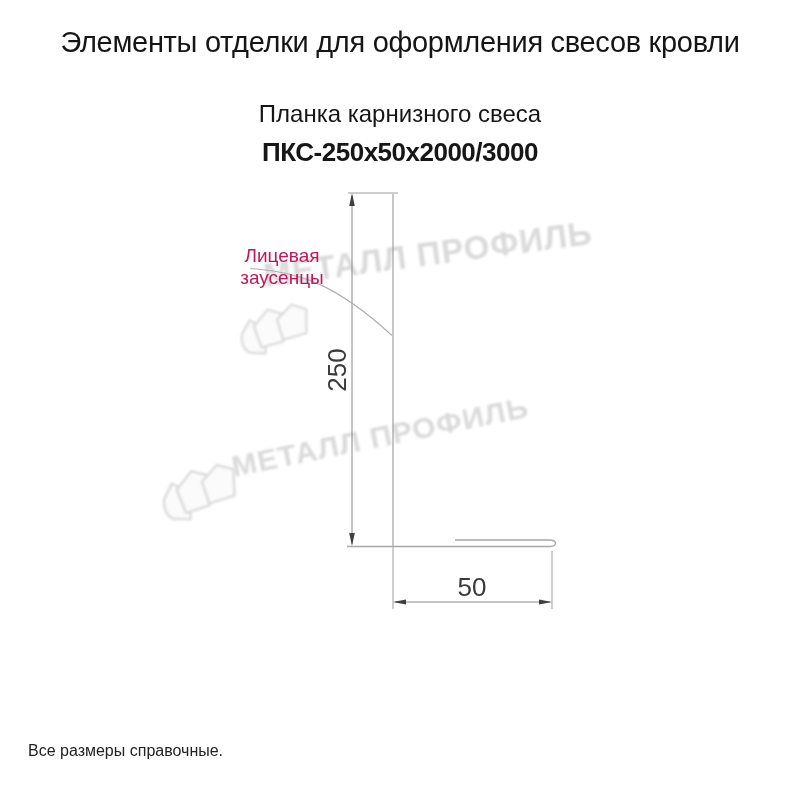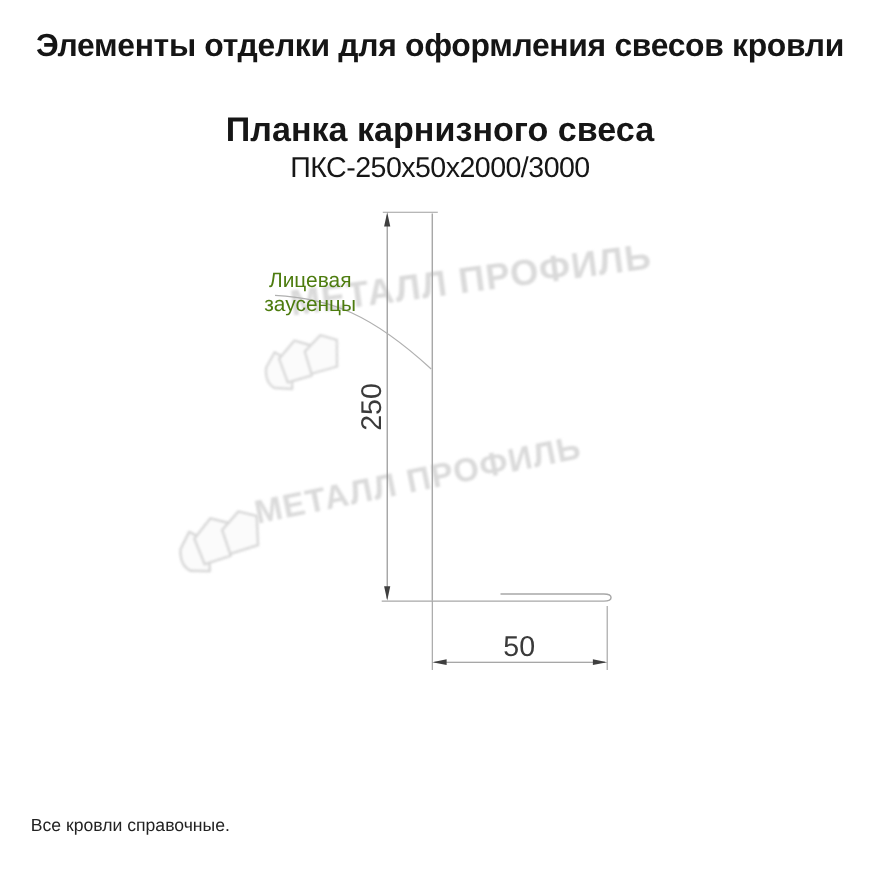--- a/index.html
+++ b/index.html
@@ -9,7 +9,7 @@
   }
   .page-title{
     position:absolute;left:0;top:26px;width:800px;text-align:center;
-    font-size:29px;font-weight:bold;color:#151515;letter-spacing:-0.3px;
+    font-size:29px;font-weight:normal;color:#151515;letter-spacing:-0.3px;
   }
   .subtitle{
     position:absolute;left:0;top:100px;width:800px;text-align:center;

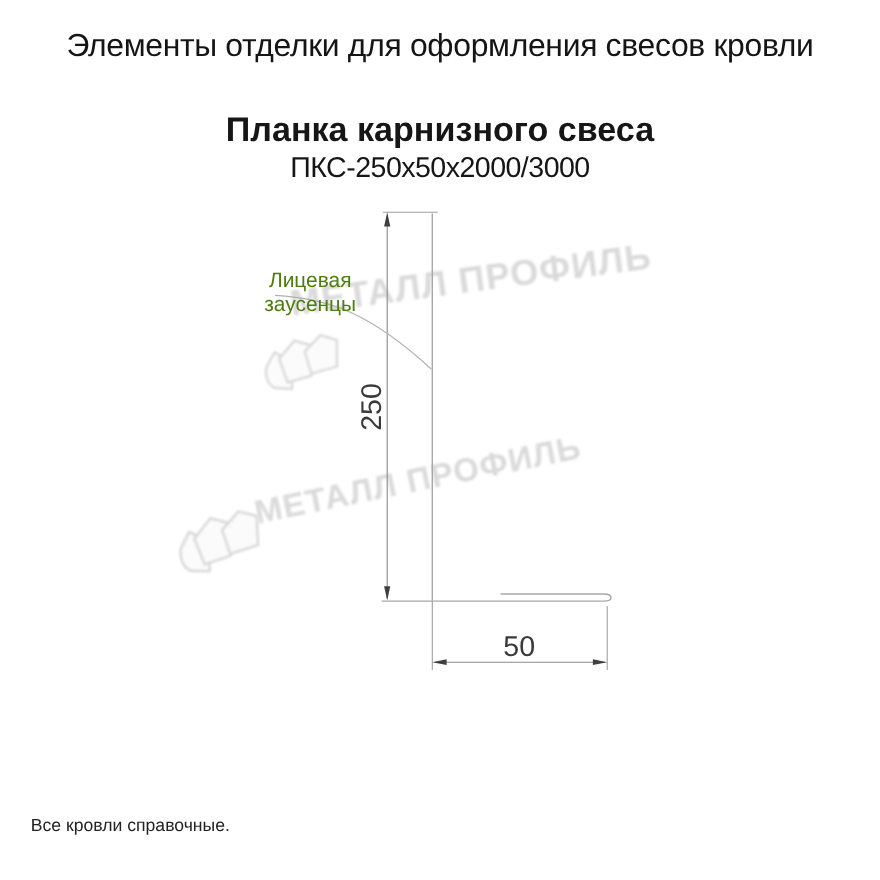--- a/index.html
+++ b/index.html
@@ -13,7 +13,7 @@
   }
   .subtitle{
     position:absolute;left:0;top:100px;width:800px;text-align:center;
-    font-size:31px;font-weight:bold;color:#161616;
+    font-size:24px;font-weight:normal;color:#161616;
   }
   .product-code{
     position:absolute;left:0;top:137px;width:800px;text-align:center;

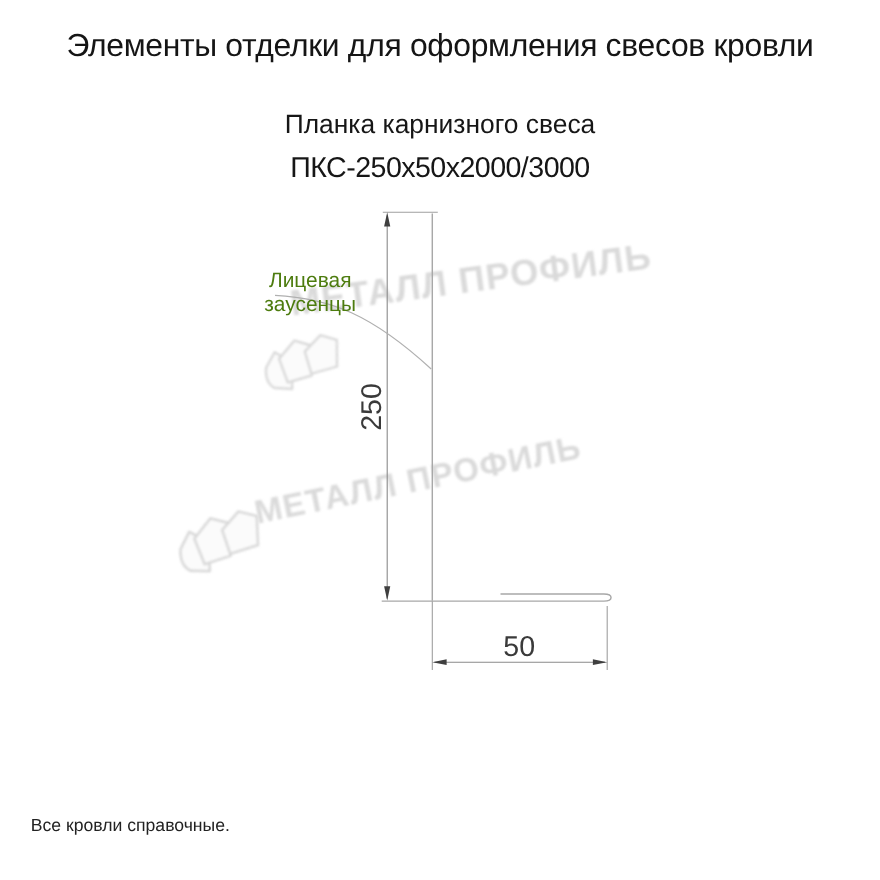--- a/index.html
+++ b/index.html
@@ -17,7 +17,7 @@
   }
   .product-code{
     position:absolute;left:0;top:137px;width:800px;text-align:center;
-    font-size:26px;font-weight:normal;color:#161616;letter-spacing:-0.5px;
+    font-size:26px;font-weight:bold;color:#161616;letter-spacing:-0.5px;
   }
   .callout{
     position:absolute;left:236px;top:245px;width:92px;text-align:center;

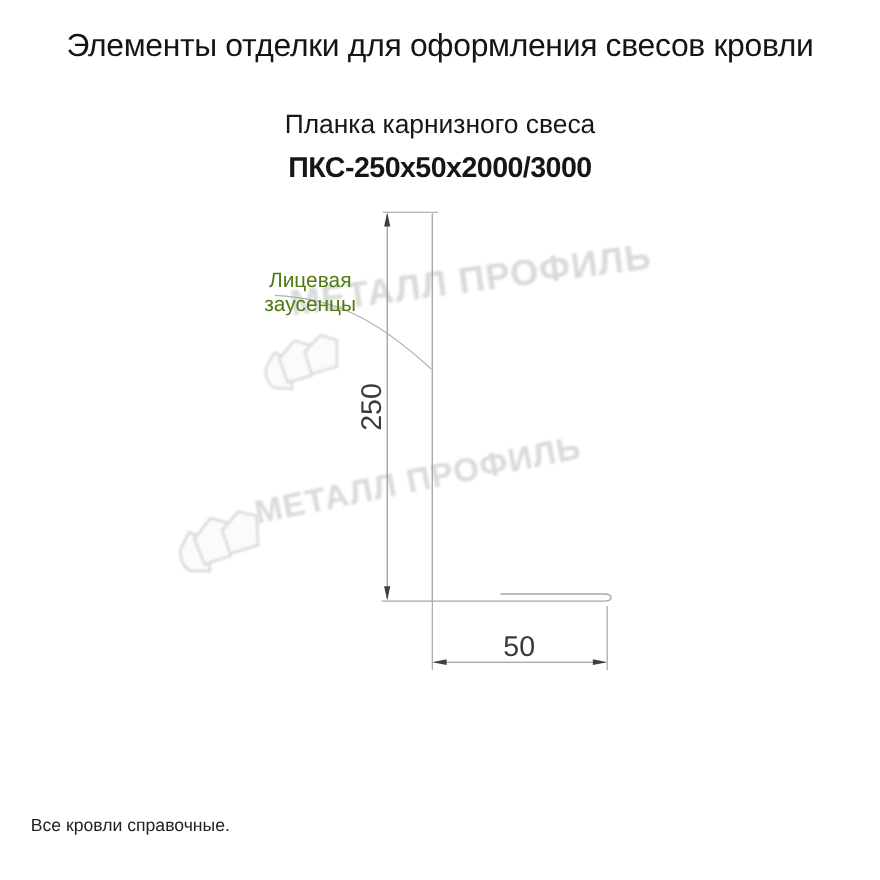--- a/index.html
+++ b/index.html
@@ -21,7 +21,7 @@
   }
   .callout{
     position:absolute;left:236px;top:245px;width:92px;text-align:center;
-    font-size:19px;line-height:22px;color:#4d7c0f;z-index:3;
+    font-size:19px;line-height:22px;color:#be185d;z-index:3;
   }
   .drawing-svg{position:absolute;left:0;top:0;z-index:2;}
   .watermark{position:absolute;z-index:1;pointer-events:none;}

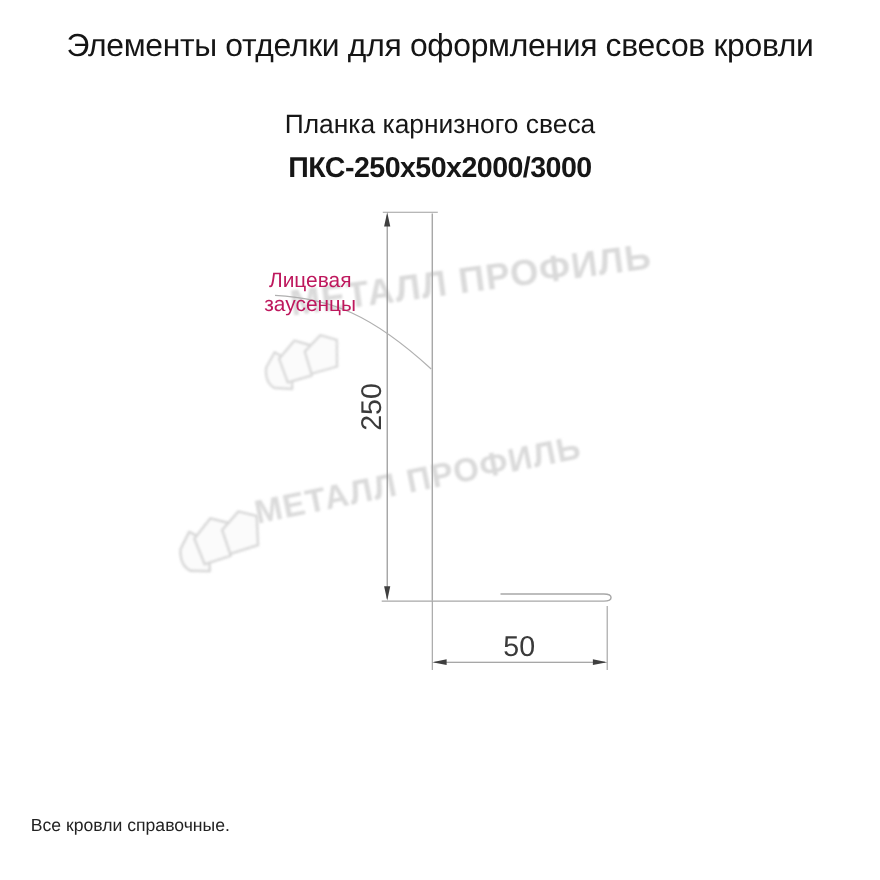--- a/index.html
+++ b/index.html
@@ -100,7 +100,7 @@
 </div>
 
 <div class="footer">
-  <div>Все кровли справочные.</div>
+  <div>Все размеры справочные.</div>
 </div>
 
 </body></html>

